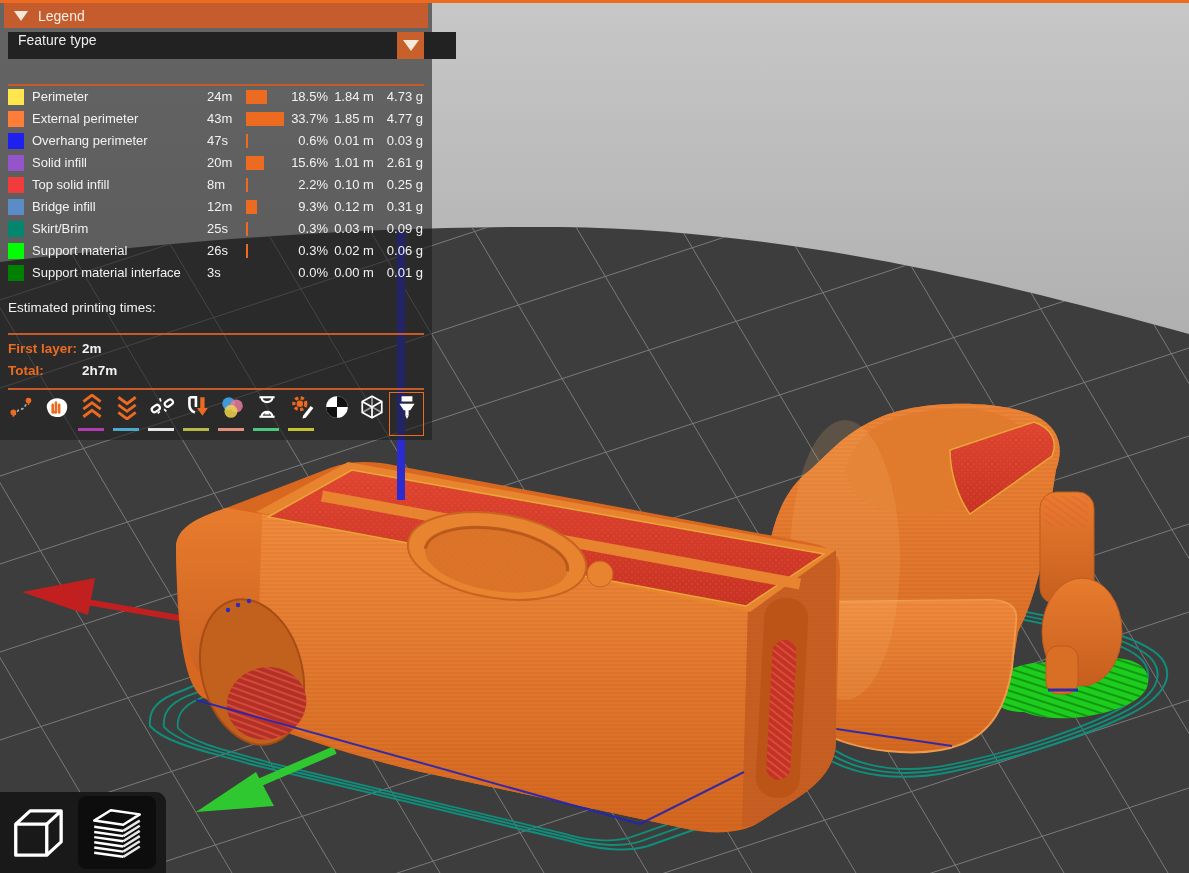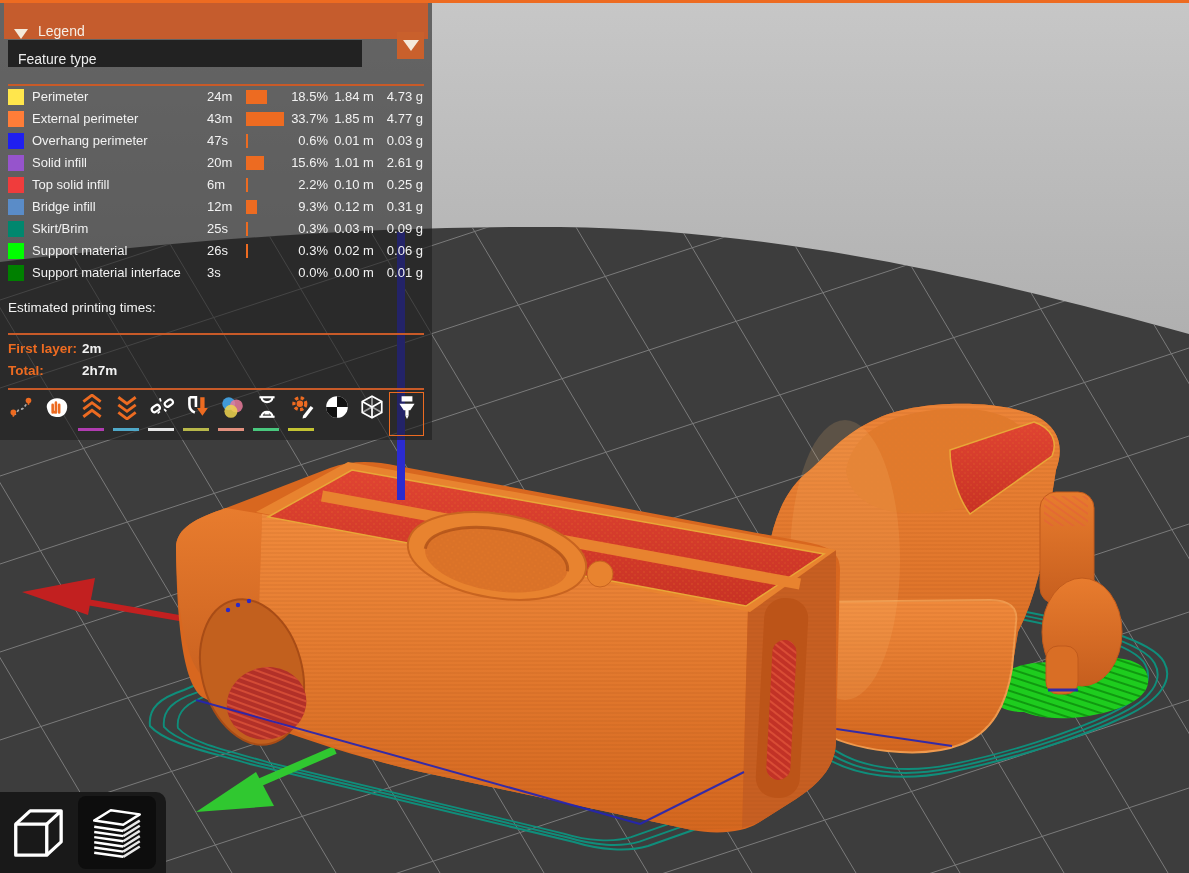--- a/index.html
+++ b/index.html
@@ -13,8 +13,8 @@
   
   #legend{position:absolute;left:0;top:0;width:432px;height:440px;z-index:10;
           background:rgba(30,30,30,0.58);color:#F0F0F0;}
-  #legend-titlebar{position:absolute;left:4px;top:3px;width:424px;height:36px;background:#C55C2D;
-          display:flex;align-items:flex-end;cursor:pointer;}
+  #legend-titlebar{position:absolute;left:4px;top:3px;width:424px;height:25px;background:#C55C2D;
+          display:flex;align-items:center;cursor:pointer;}
   #legend-titlebar .tri{width:0;height:0;border-left:7px solid transparent;border-right:7px solid transparent;
           border-top:10px solid #F4E9DA;margin-left:10px;}
   #legend-titlebar .ttl{color:#F6EFE6;font-size:14px;margin-left:10px;}

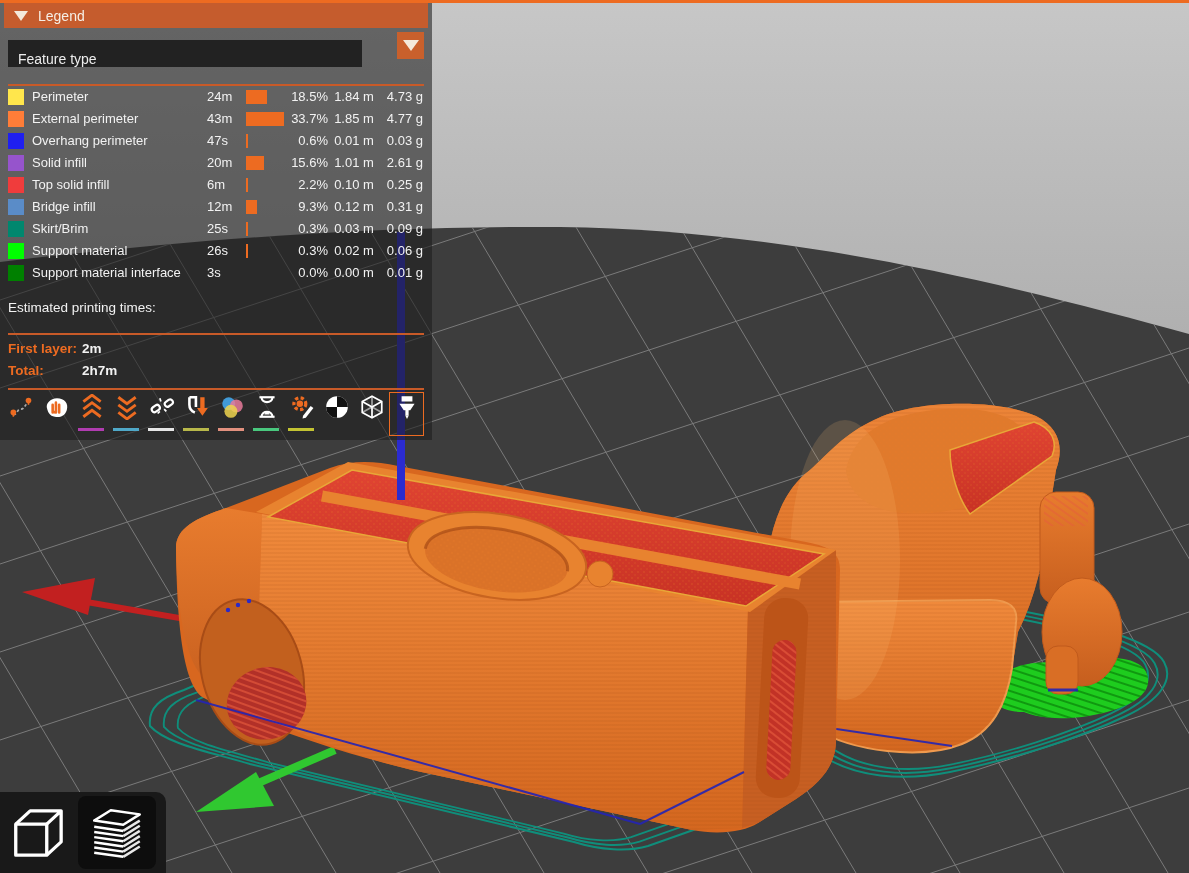--- a/index.html
+++ b/index.html
@@ -18,8 +18,8 @@
   #legend-titlebar .tri{width:0;height:0;border-left:7px solid transparent;border-right:7px solid transparent;
           border-top:10px solid #F4E9DA;margin-left:10px;}
   #legend-titlebar .ttl{color:#F6EFE6;font-size:14px;margin-left:10px;}
-  #combo{position:absolute;left:8px;top:40px;width:354px;height:27px;background:#222222;
-         display:flex;align-items:flex-end;cursor:pointer;}
+  #combo{position:absolute;left:8px;top:32px;width:448px;height:27px;background:#222222;
+         display:flex;align-items:flex-start;cursor:pointer;}
   #combo .val{color:#EDEDED;font-size:14px;margin-left:10px;}
   #combo-btn{position:absolute;left:397px;top:32px;width:27px;height:27px;background:#C9602C;
          display:flex;align-items:center;justify-content:center;cursor:pointer;}

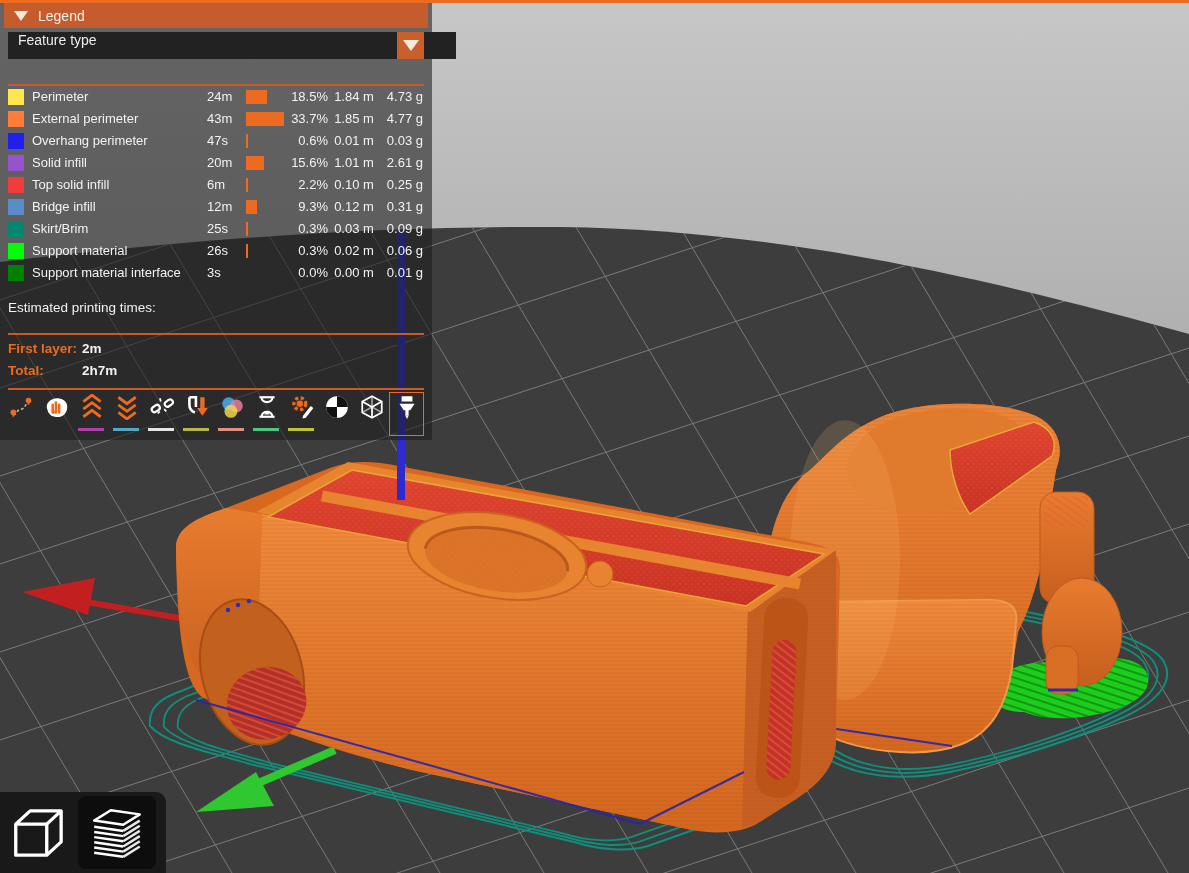--- a/index.html
+++ b/index.html
@@ -283,7 +283,7 @@
         <div class="lrow">
           <span class="sw" style="background: rgb(240, 60, 60);"></span>
           <span class="feat">Top solid infill</span>
-          <span class="time">6m</span>
+          <span class="time">8m</span>
           <span class="bar" style="width: 2.486px;"></span>
           <span class="pct">2.2%</span>
           <span class="fm">0.10 m</span>

